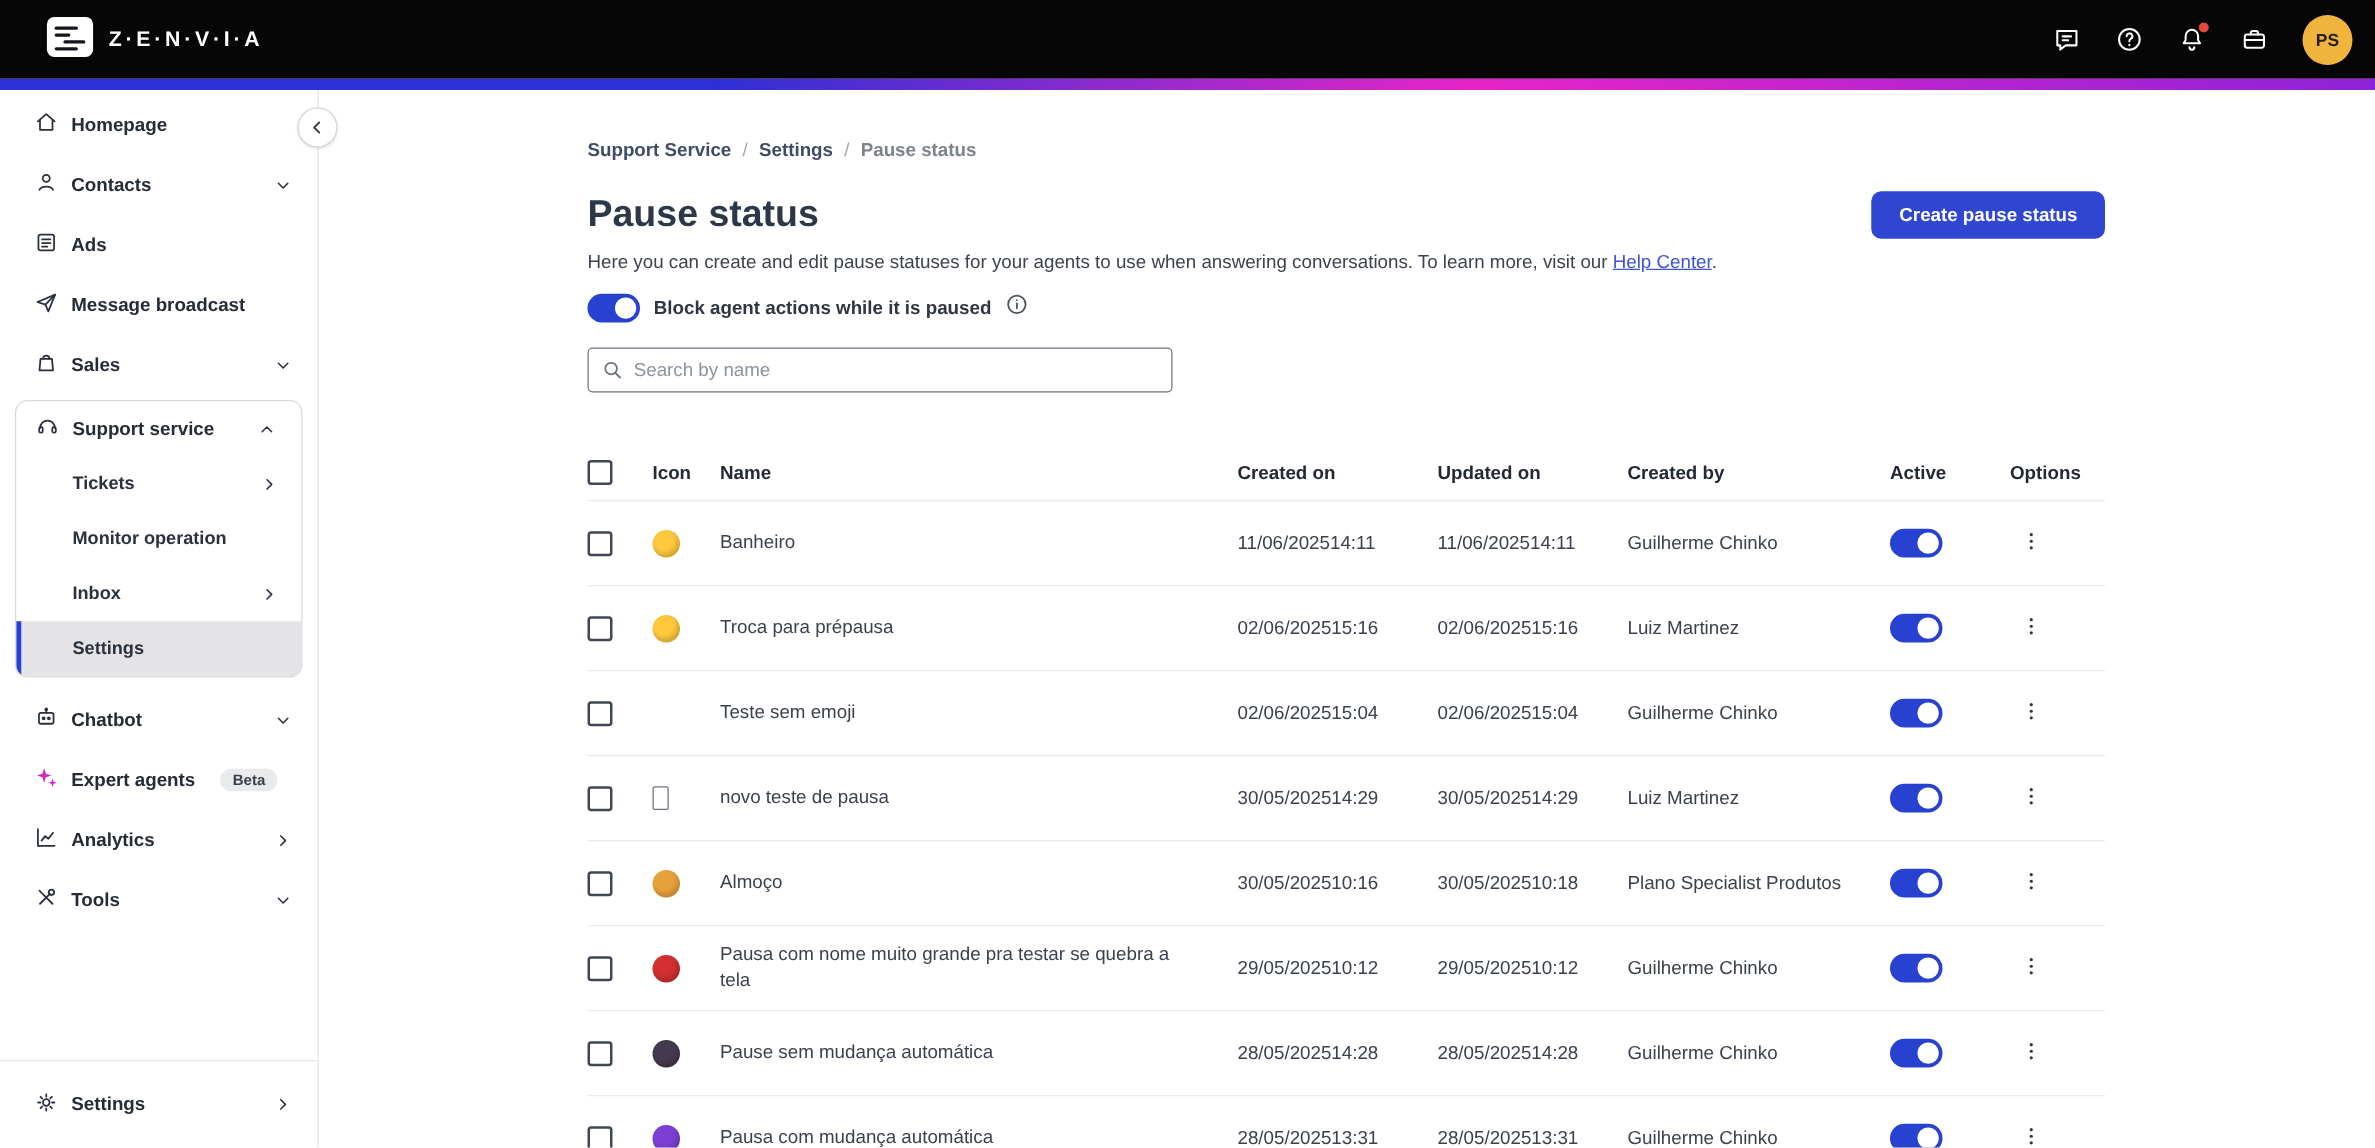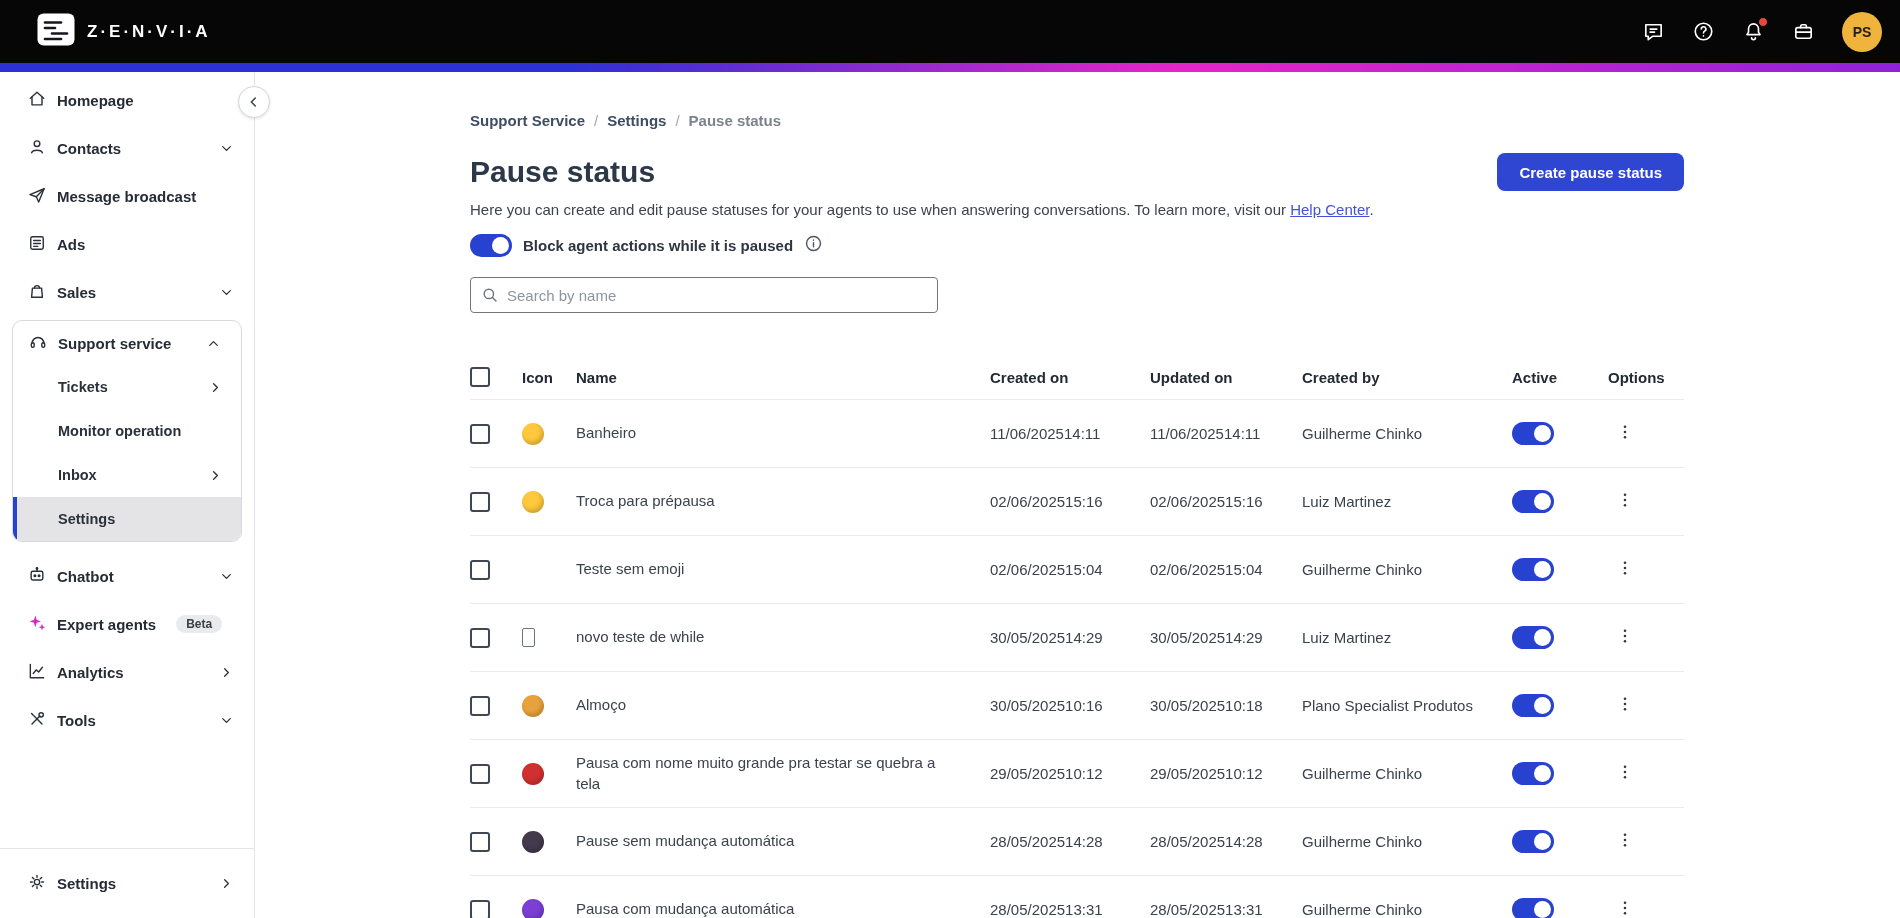--- a/index.html
+++ b/index.html
@@ -188,21 +188,21 @@
       <div class="nav-item">
         <span>
           <svg width="20" height="20" viewBox="0 0 24 24" fill="none" stroke="#2a313c" stroke-width="1.7" stroke-linecap="round" stroke-linejoin="round">
+              <rect x="4.5" y="4.5" width="15" height="15" rx="2"></rect>
+              <path d="M8 9h8M8 12.5h8M8 16h5"></path>
+            </svg>
+        </span>
+        <span>Ads</span>
+      </div>
+
+      <div class="nav-item">
+        <span>
+          <svg width="20" height="20" viewBox="0 0 24 24" fill="none" stroke="#2a313c" stroke-width="1.7" stroke-linecap="round" stroke-linejoin="round">
               <path d="M3.5 11.5L20.5 4.5 14 20.5l-2.8-6.4z"></path>
               <path d="M11.2 14.1l9.3-9.6"></path>
             </svg>
         </span>
         <span>Message broadcast</span>
-      </div>
-
-      <div class="nav-item">
-        <span>
-          <svg width="20" height="20" viewBox="0 0 24 24" fill="none" stroke="#2a313c" stroke-width="1.7" stroke-linecap="round" stroke-linejoin="round">
-              <rect x="4.5" y="4.5" width="15" height="15" rx="2"></rect>
-              <path d="M8 9h8M8 12.5h8M8 16h5"></path>
-            </svg>
-        </span>
-        <span>Ads</span>
       </div>
 
       <div class="nav-item">

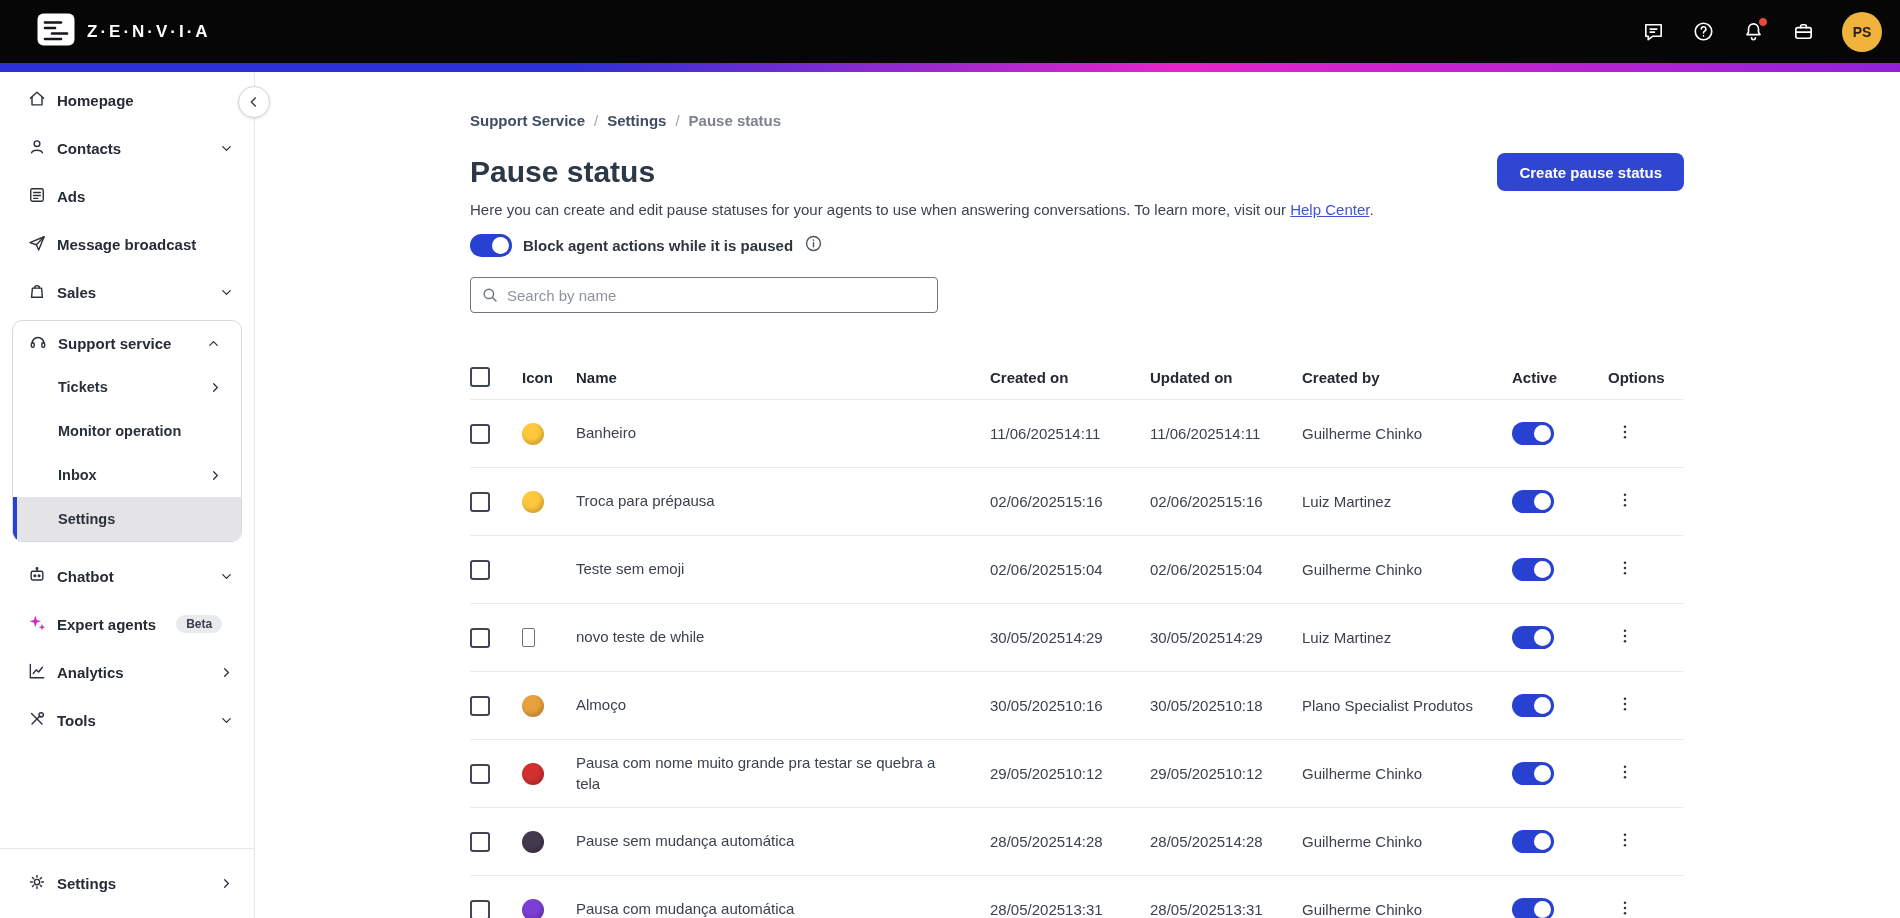--- a/index.html
+++ b/index.html
@@ -497,7 +497,7 @@
     <div class="cell">
                   <span class="row-icon tofu"></span>
                 </div>
-    <div class="cell c-name">novo teste de while</div>
+    <div class="cell c-name">novo teste de pausa</div>
     <div class="cell c-date">
       <span>30/05/2025</span>
       <span>14:29</span>

